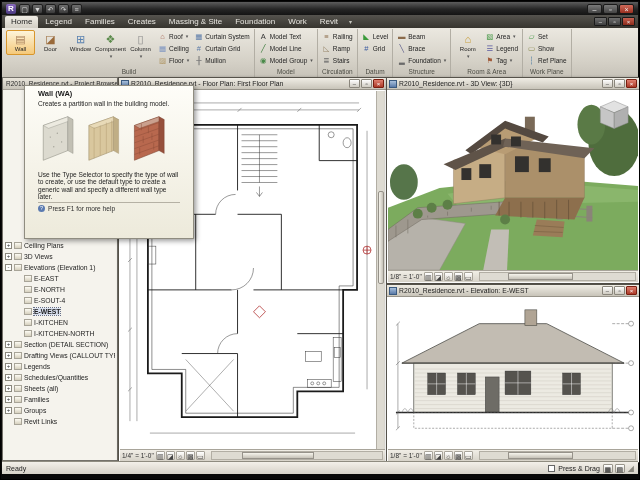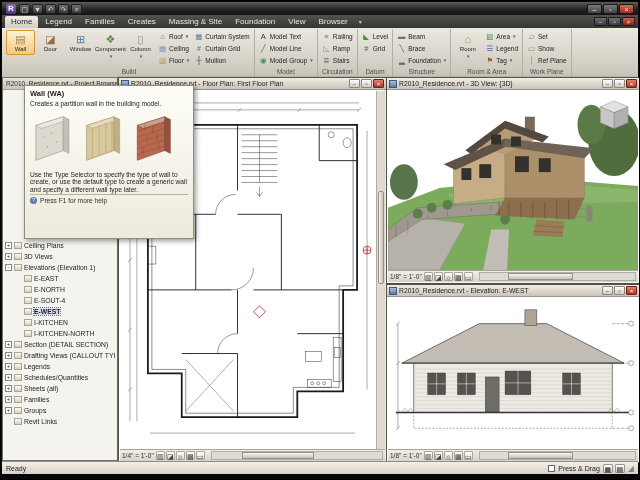--- a/index.html
+++ b/index.html
@@ -110,7 +110,7 @@
         <div class="rtab">Creates</div>
         <div class="rtab">Massing &amp; Site</div>
         <div class="rtab">Foundation</div>
-        <div class="rtab">View</div>
+        <div class="rtab">Work</div>
         <div class="rtab">Browser</div>
       </span>
     <span class="tab-chevron">▾</span>

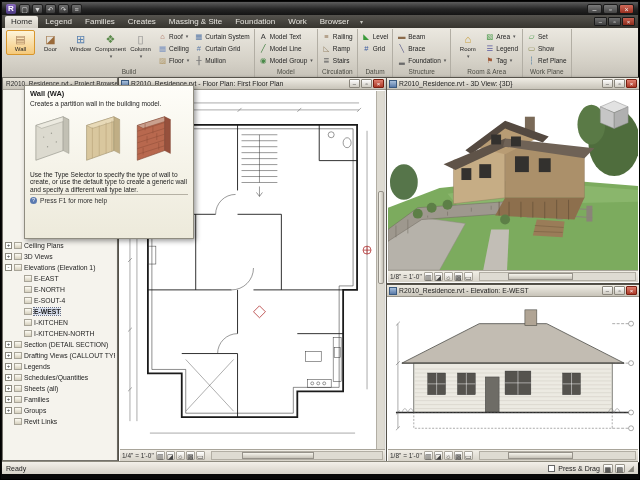--- a/index.html
+++ b/index.html
@@ -111,7 +111,7 @@
         <div class="rtab">Massing &amp; Site</div>
         <div class="rtab">Foundation</div>
         <div class="rtab">Work</div>
-        <div class="rtab">Browser</div>
+        <div class="rtab">Revit</div>
       </span>
     <span class="tab-chevron">▾</span>
     <span class="docbtns">

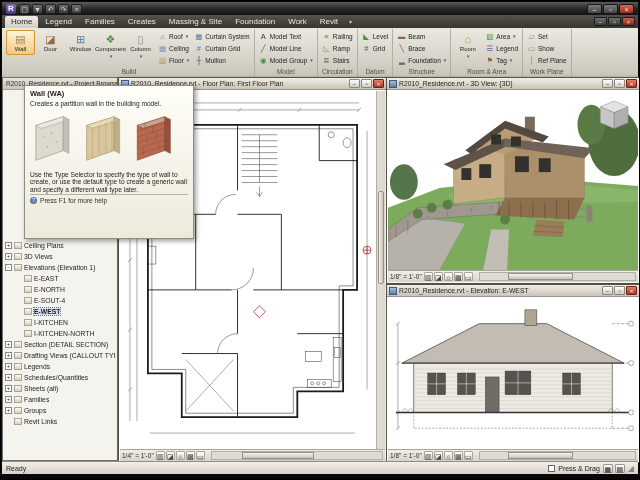--- a/index.html
+++ b/index.html
@@ -66,7 +66,7 @@
   .hthumb{position:absolute;left:18%;width:42%;top:0;bottom:0;background:linear-gradient(#f6f4ec,#c6c2b8);border:1px solid #96928a;}
 
   
-  .tooltip{position:absolute;left:22px;top:8px;width:170px;height:154px;background:linear-gradient(#fefdf8,#edeadb);border:1px solid #8f8c80;box-shadow:2px 2px 5px rgba(0,0,0,.4);z-index:50;padding:3px 5px;font-size:6.6px;color:#1d1d1d;}
+  .tooltip{position:absolute;left:22px;top:8px;width:170px;height:154px;background:linear-gradient(#fefdf8,#edeadb);border:1px solid #8f8c80;box-shadow:2px 2px 5px rgba(0,0,0,.4);z-index:50;padding:3px 13px;font-size:6.6px;color:#1d1d1d;}
   .tt-title{font-size:7.5px;font-weight:bold;margin-bottom:2px;}
   .tt-body{line-height:7.6px;margin-bottom:1px;}
   .tt-img{width:100%;height:58px;margin:1px 0 2px;}

